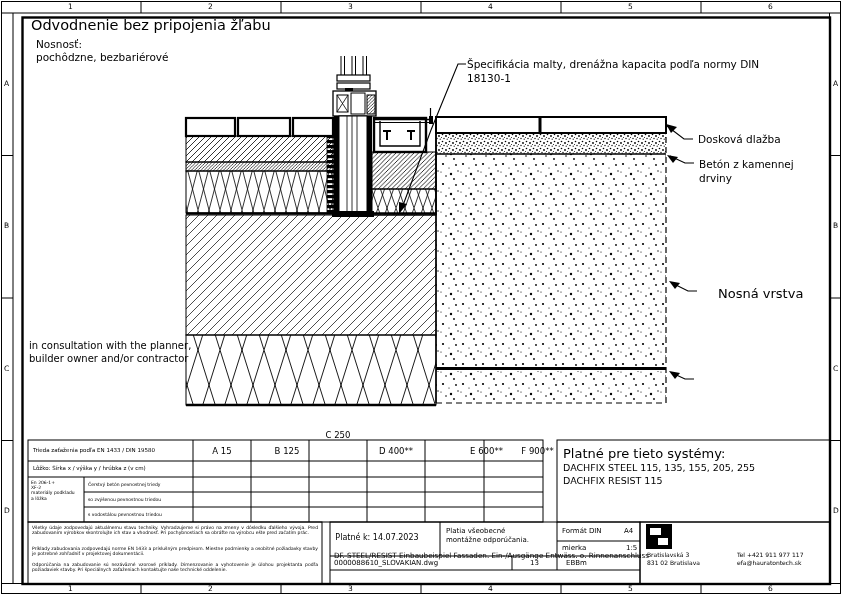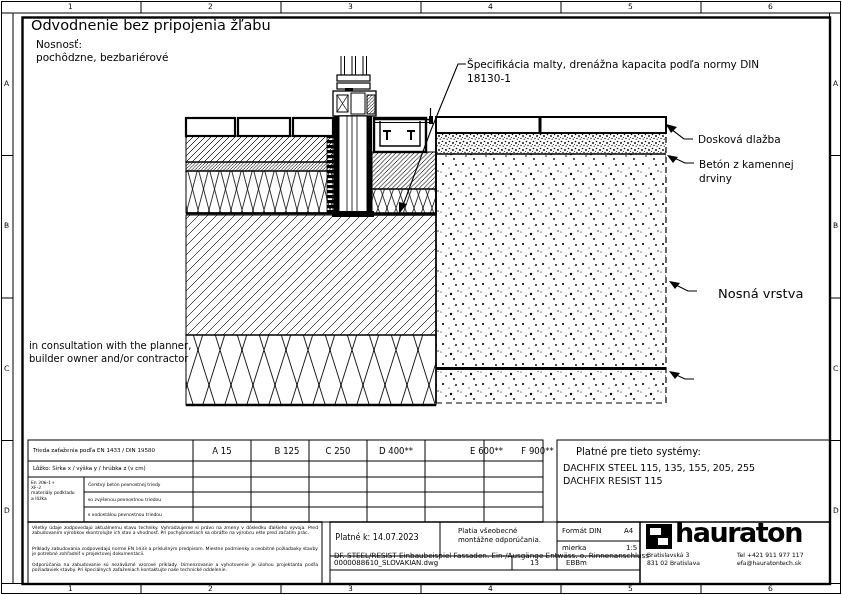--- a/index.html
+++ b/index.html
@@ -242,7 +242,7 @@
   <div class="t" style="left:33px;top:447px;font-size:5.5px;">Trieda zaťaženia podľa EN 1433 / DIN 19580</div>
   <div class="t" style="left:193px;top:446px;width:58px;text-align:center;font-size:8.5px;">A 15</div>
   <div class="t" style="left:251px;top:446px;width:72px;text-align:center;font-size:8.5px;">B 125</div>
-  <div class="t" style="left:309px;top:446px;width:58px;text-align:center;font-size:8.5px;">C 250</div>
+  <div class="t" style="left:309px;top:430px;width:58px;text-align:center;font-size:8.5px;">C 250</div>
   <div class="t" style="left:367px;top:446px;width:58px;text-align:center;font-size:8.5px;">D 400**</div>
   <div class="t" style="left:425px;top:446px;width:59px;text-align:center;font-size:8.5px;margin-left:32px;">E 600**</div>
   <div class="t" style="left:484px;top:446px;width:59px;text-align:center;font-size:8.5px;padding-left:24px;">F 900**</div>

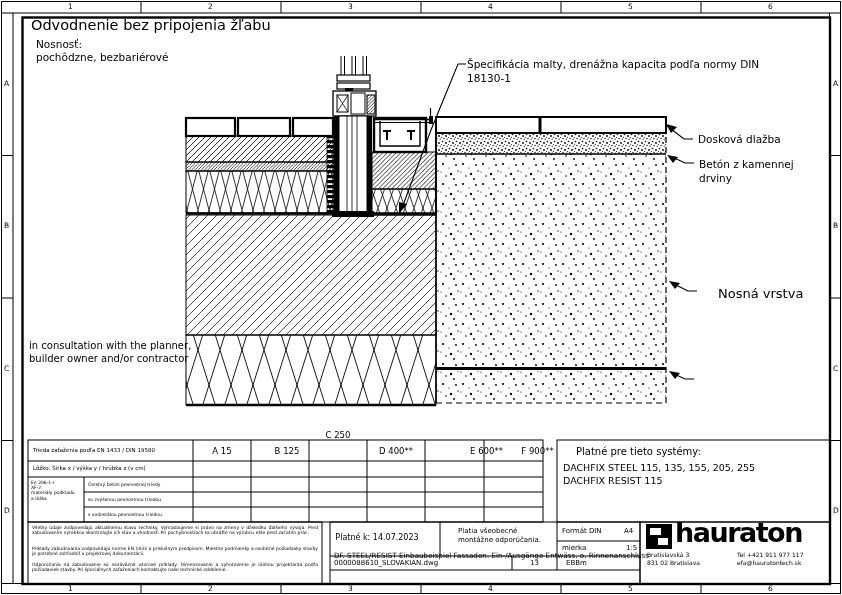--- a/index.html
+++ b/index.html
@@ -255,7 +255,7 @@
   <div class="t tiny" style="left:88px;top:497px;width:102px;">so zvýšenou pevnostnou triedou</div>
   <div class="t tiny" style="left:88px;top:512px;width:102px;">s vodostálou pevnostnou triedou</div>
 
-  <div class="t" style="left:563px;top:446px;font-size:10px;margin-left:13px;">Platné pre tieto systémy:</div>
+  <div class="t" style="left:563px;top:446px;font-size:13px;">Platné pre tieto systémy:</div>
   <div class="t" style="left:563px;top:462px;font-size:9.5px;">DACHFIX STEEL 115, 135, 155,  205, 255</div>
   <div class="t" style="left:563px;top:475px;font-size:9.5px;">DACHFIX RESIST 115</div>
 

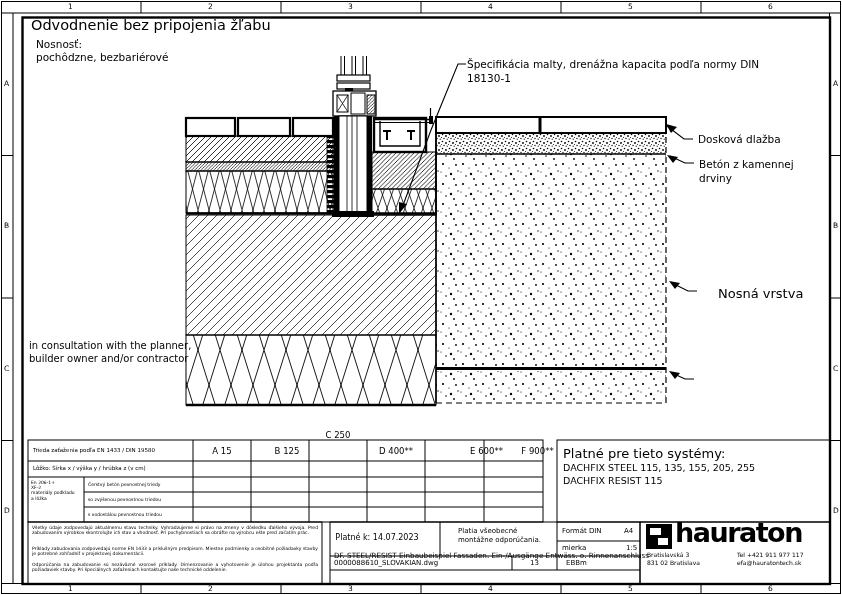--- a/index.html
+++ b/index.html
@@ -264,7 +264,7 @@
   <div class="t tiny" style="left:32px;top:562px;width:286px;text-align:justify;">Odporúčania na zabudovanie sú nezáväzné vzorové príklady. Dimenzovanie a vyhotovenie je úlohou projektanta podľa požiadaviek stavby. Pri špeciálnych zaťaženiach kontaktujte naše technické oddelenie.</div>
 
   <div class="t" style="left:330px;top:533px;width:94px;text-align:center;font-size:8px;">Platné k:     14.07.2023</div>
-  <div class="t" style="left:446px;top:527px;font-size:7px;line-height:9px;margin-left:12px;">Platia všeobecné
+  <div class="t" style="left:446px;top:527px;font-size:7px;line-height:9px;">Platia všeobecné
 montážne odporúčania.</div>
   <div class="t" style="left:562px;top:527px;font-size:7px;">Formát DIN</div>
   <div class="t" style="left:624px;top:527px;font-size:7px;">A4</div>

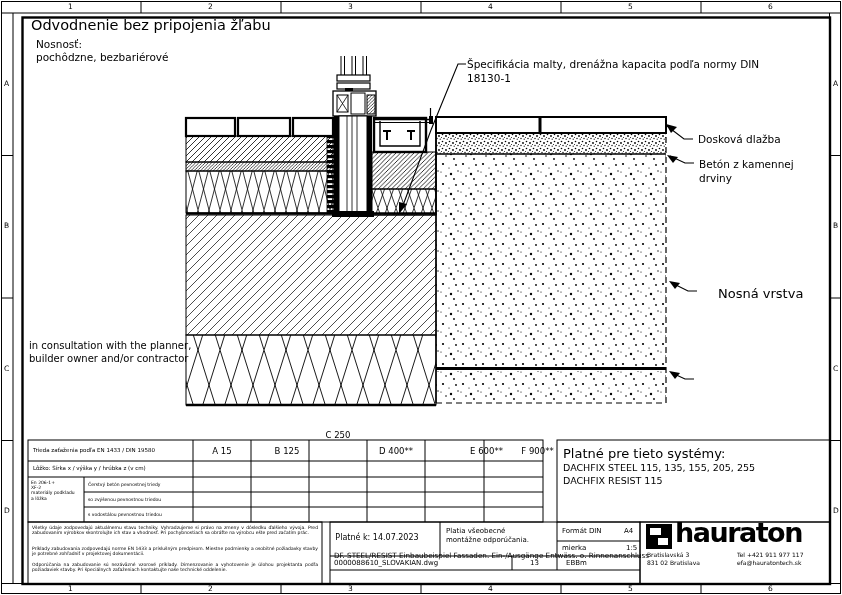--- a/index.html
+++ b/index.html
@@ -275,7 +275,6 @@
   <div class="t" style="left:566px;top:559px;font-size:7px;text-align:right;">EBBm</div>
   <div class="t" style="left:334px;top:551px;font-size:7.2px;">DF. STEEL/RESIST Einbaubeispiel Fassaden. Ein-/Ausgänge Entwäss. o. Rinnenanschluss</div>
 
-  <div class="t wordmark" style="left:675px;top:521px;">hauraton</div>
   <div class="t" style="left:647px;top:551px;font-size:6px;">Bratislavská 3</div>
   <div class="t" style="left:647px;top:559px;font-size:6px;">831 02 Bratislava</div>
   <div class="t" style="left:737px;top:551px;font-size:6px;">Tel +421 911 977 117</div>

